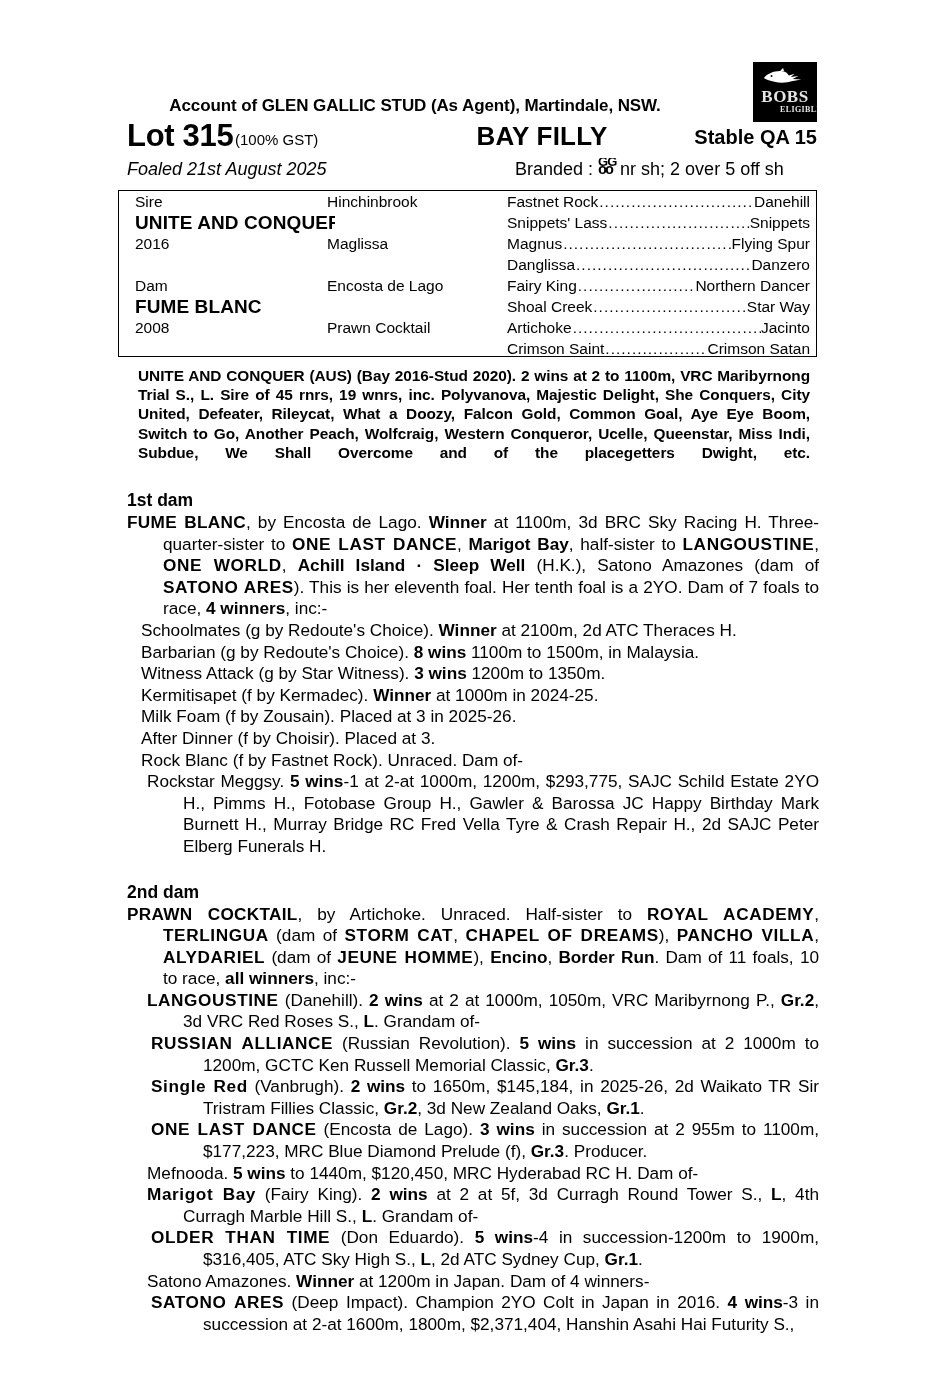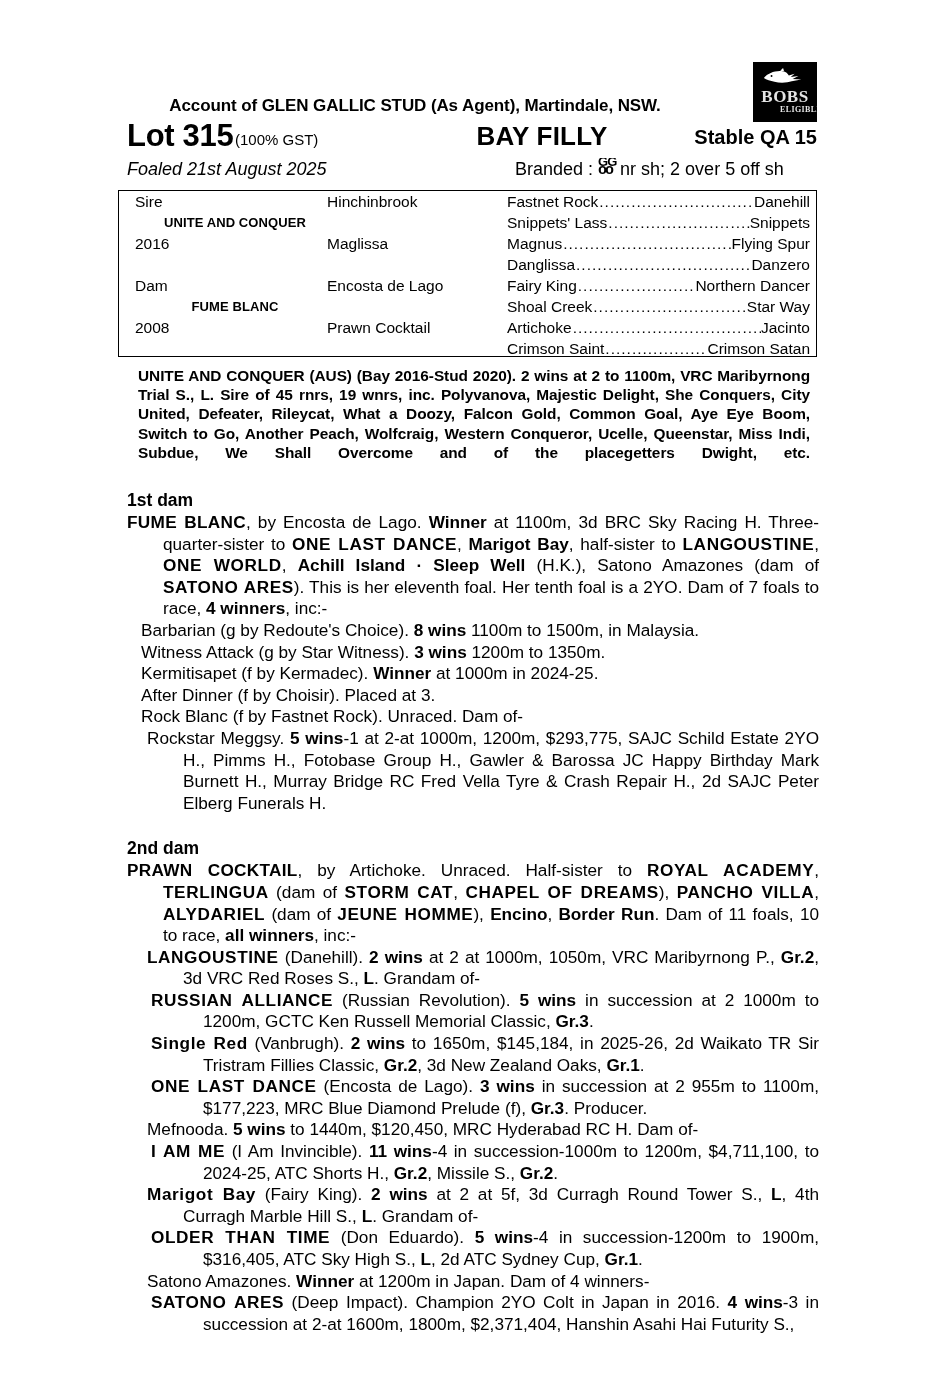--- a/index.html
+++ b/index.html
@@ -183,7 +183,7 @@
   .ped-col-c { position: absolute; left: 388px; right: 6px; }
 
   .ped-line { height: 21px; white-space: nowrap; overflow: hidden; }
-  .ped-name-bold { font-weight: bold; font-size: 13px; letter-spacing: 0.1px; text-align: center; }
+  .ped-name-bold { font-weight: bold; font-size: 19px; letter-spacing: 0.1px; }
 
   .dots-row {
     display: flex;

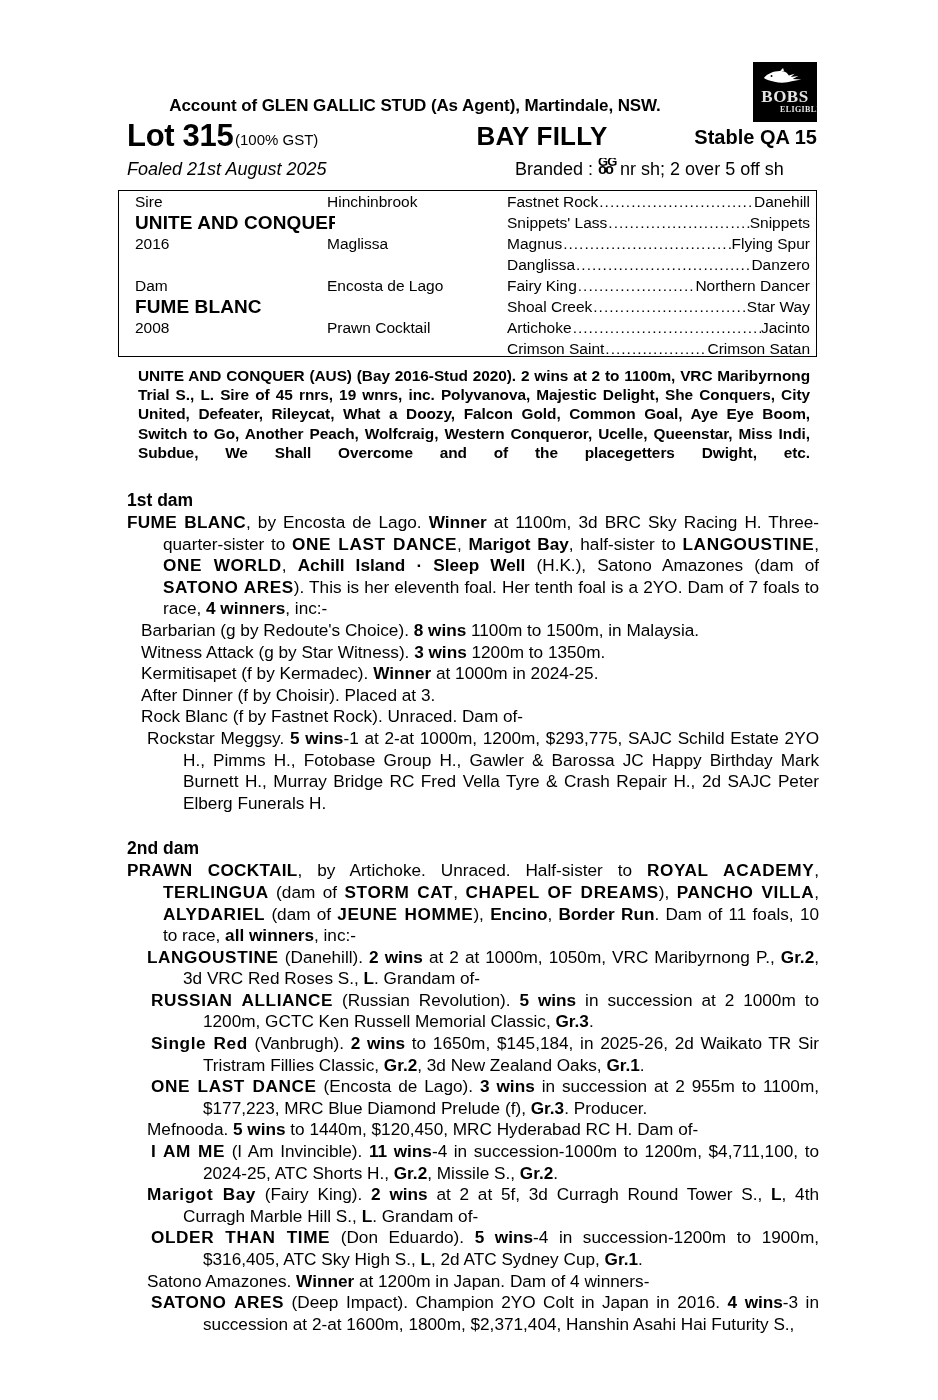--- a/index.html
+++ b/index.html
@@ -358,6 +358,7 @@
 
     <p class="e lvl0i"><span class="caps">FUME BLANC</span><span>, by Encosta de Lago. </span><b>Winner</b><span> at 1100m, 3d BRC Sky Racing H. Three-quarter-sister to </span><b class="sp">ONE LAST DANCE</b><span>, </span><b>Marigot Bay</b><span>, half-sister to </span><b class="sp">LANGOUSTINE</b><span>, </span><b class="sp">ONE WORLD</b><span>, </span><b>Achill Island · Sleep Well</b><span> (H.K.), Satono Amazones (dam of </span><b class="sp">SATONO ARES</b><span>). This is her eleventh foal. Her tenth foal is a 2YO. Dam of 7 foals to race, </span><b>4 winners</b><span>, inc:-</span></p>
 
+    <p class="e lvl1 nowrapjust"><span>Schoolmates</span><span> (g by Redoute's Choice). </span><b>Winner</b><span> at 2100m, 2d ATC Theraces H.</span></p>
 
     <p class="e lvl1 nowrapjust"><span>Barbarian</span><span> (g by Redoute's Choice). </span><b>8 wins</b><span> 1100m to 1500m, in Malaysia.</span></p>
 

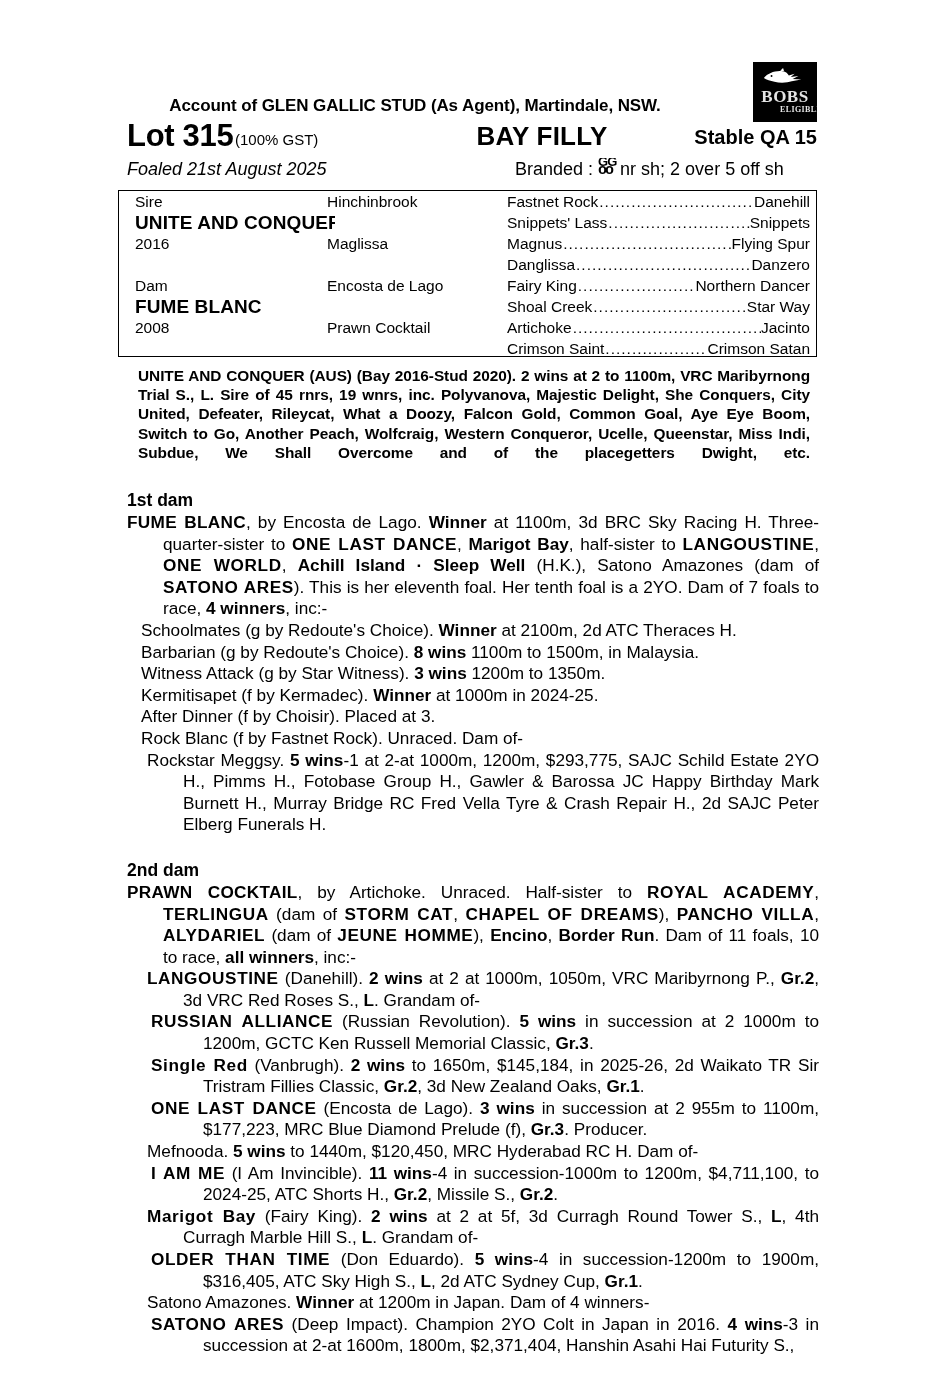--- a/index.html
+++ b/index.html
@@ -366,6 +366,7 @@
 
     <p class="e lvl1 nowrapjust"><span>Kermitisapet</span><span> (f by Kermadec). </span><b>Winner</b><span> at 1000m in 2024-25.</span></p>
 
+    <p class="e lvl1 nowrapjust"><span>Milk Foam</span><span> (f by Zousain). Placed at 3 in 2025-26.</span></p>
 
     <p class="e lvl1 nowrapjust"><span>After Dinner</span><span> (f by Choisir). Placed at 3.</span></p>
 

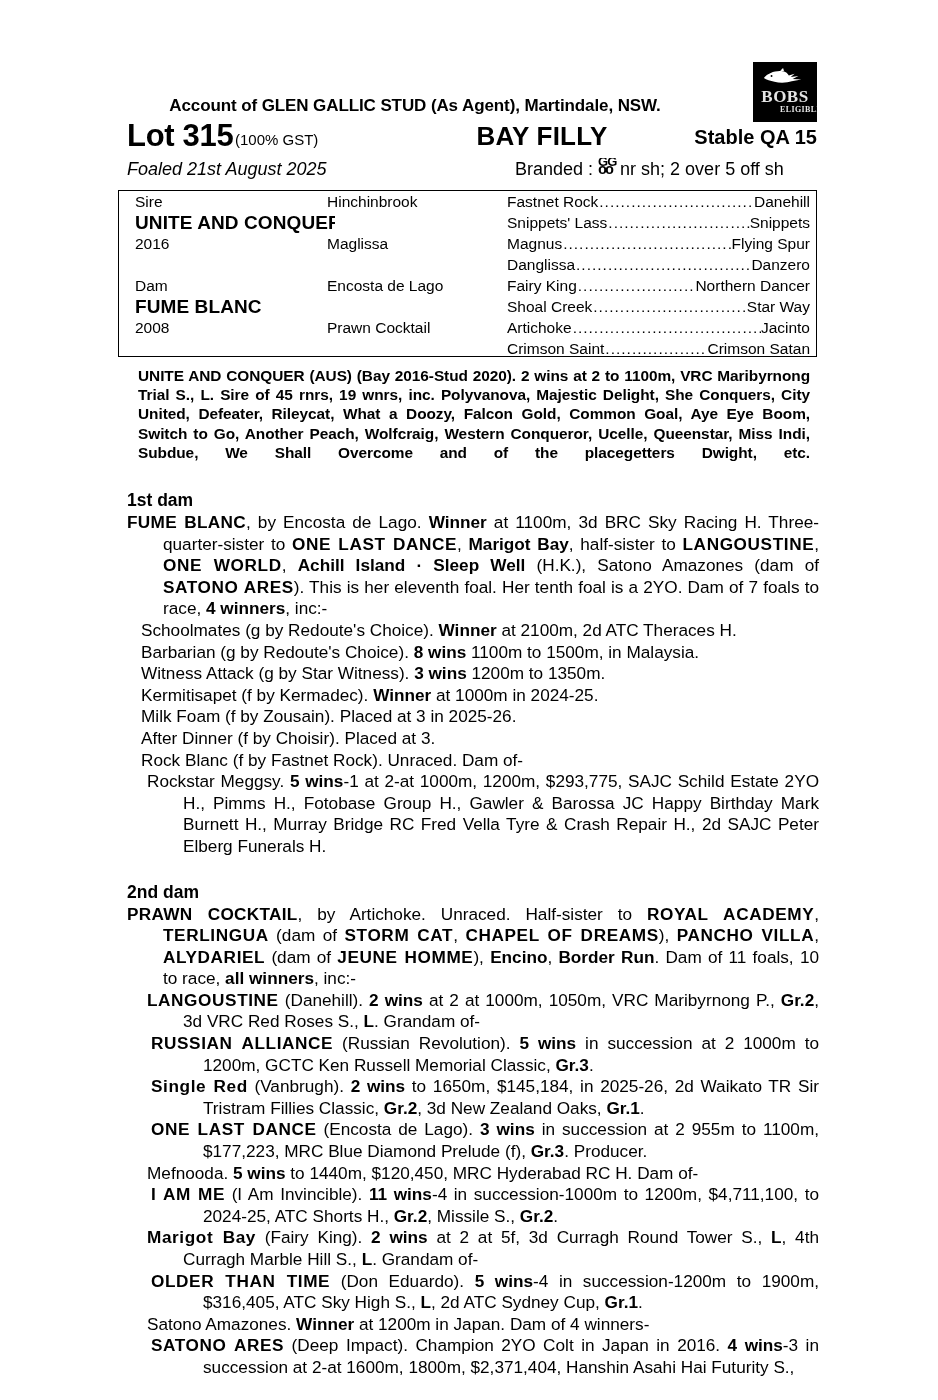--- a/index.html
+++ b/index.html
@@ -391,7 +391,6 @@
 
     <p class="e lvl2"><span>Mefnooda.</span><span> </span><b>5 wins</b><span> to 1440m, $120,450, MRC Hyderabad RC H. Dam of-</span></p>
 
-    <p class="e lvl3"><b class="sp">I AM ME</b><span> (I Am Invincible). </span><b>11 wins</b><span>-4 in succession-1000m to 1200m, $4,711,100, to 2024-25, ATC Shorts H., </span><b>Gr.2</b><span>, Missile S., </span><b>Gr.2</b><span>.</span></p>
 
     <p class="e lvl2"><b class="sp">Marigot Bay</b><span> (Fairy King). </span><b>2 wins</b><span> at 2 at 5f, 3d Curragh Round Tower S., </span><b>L</b><span>, 4th Curragh Marble Hill S., </span><b>L</b><span>. Grandam of-</span></p>
 

